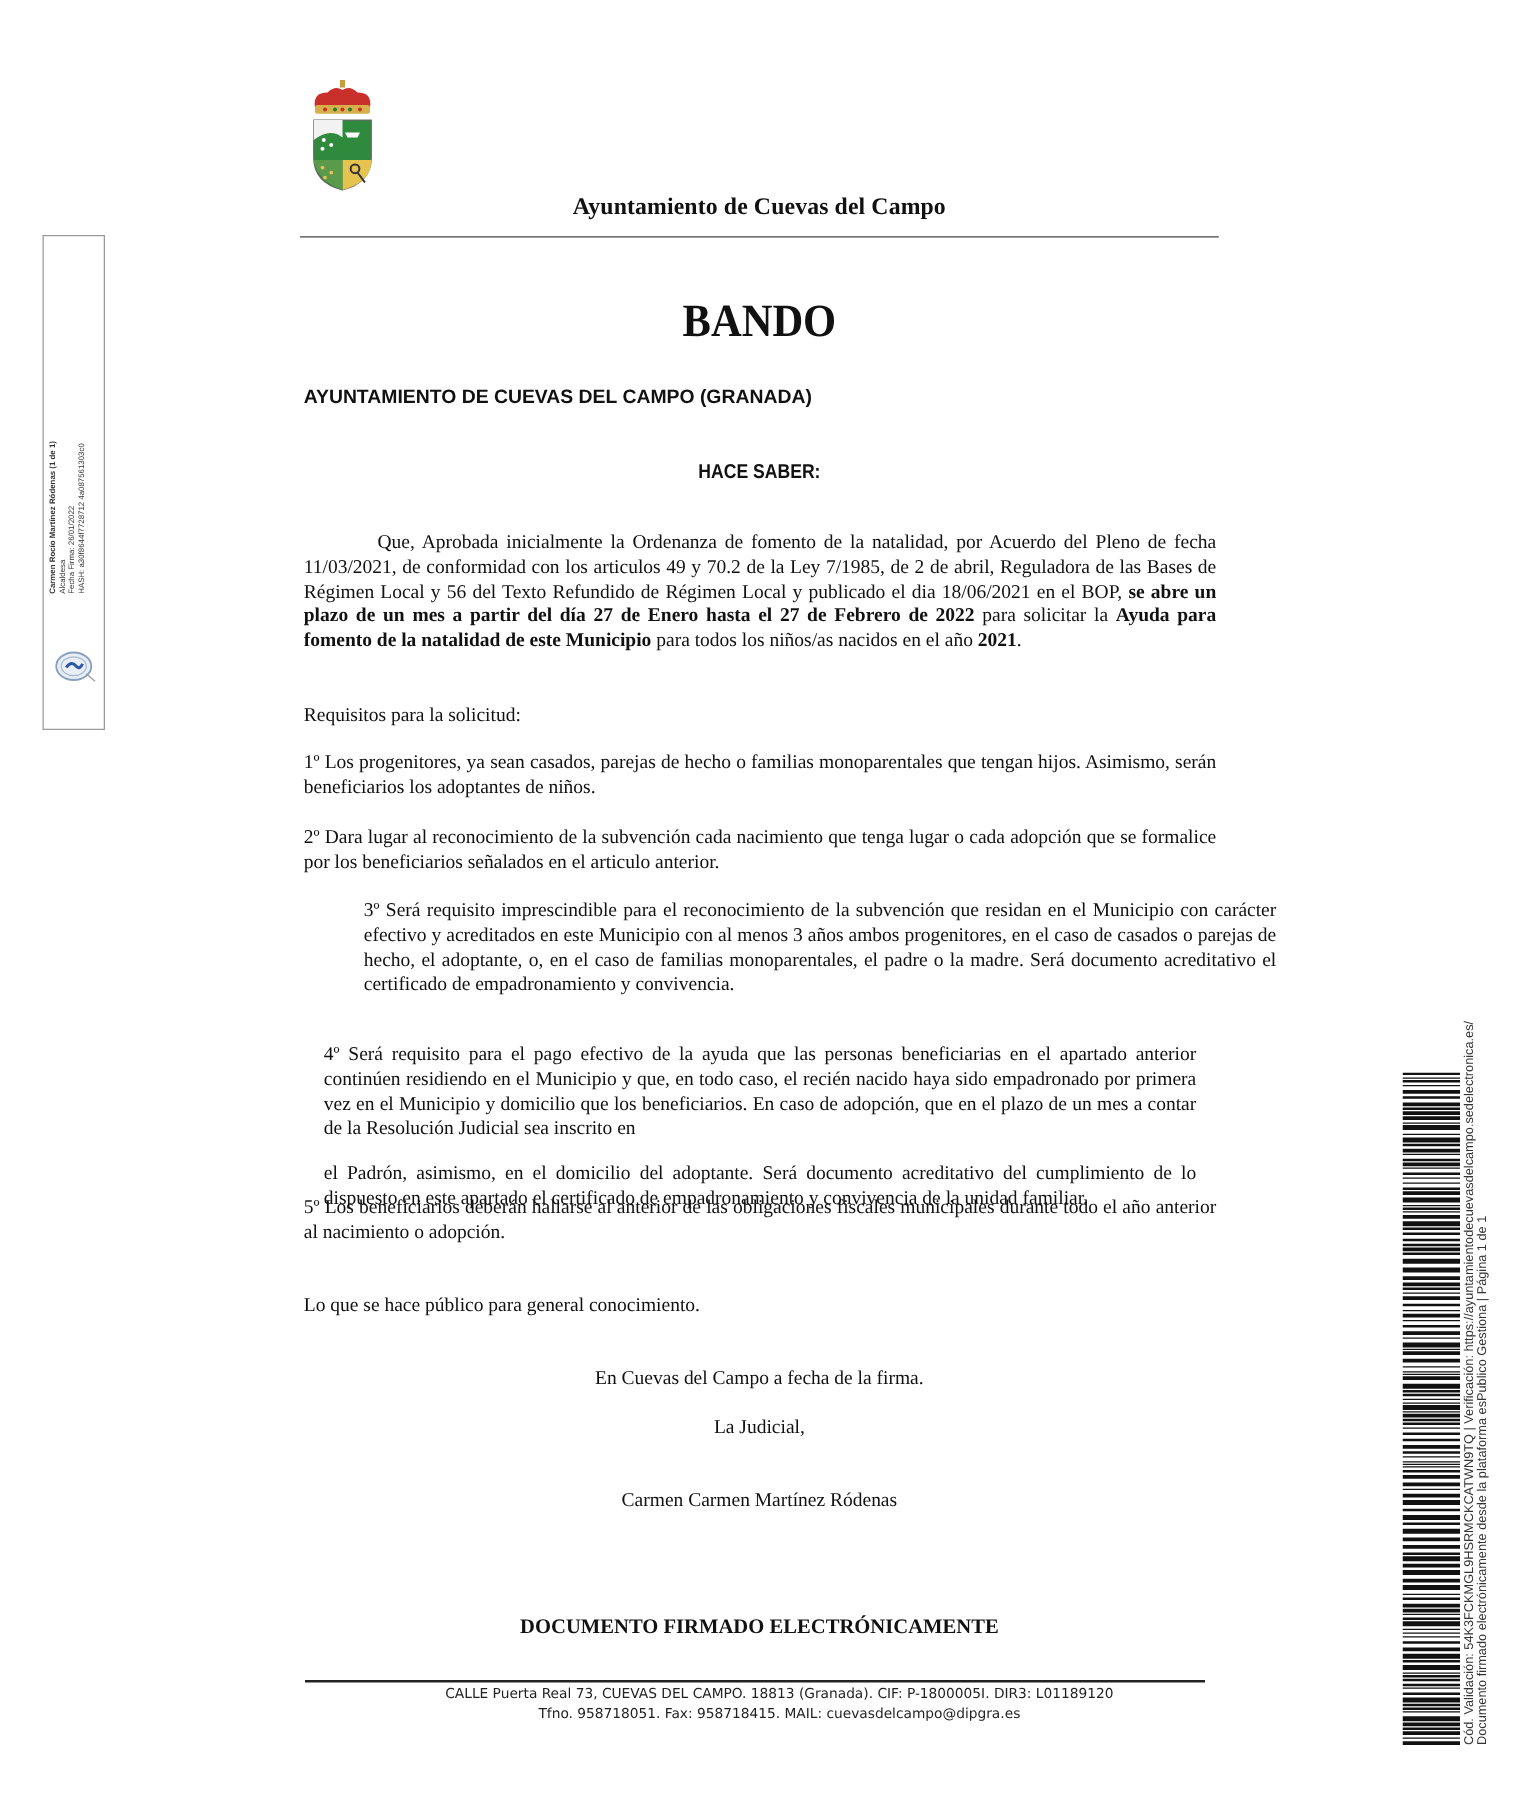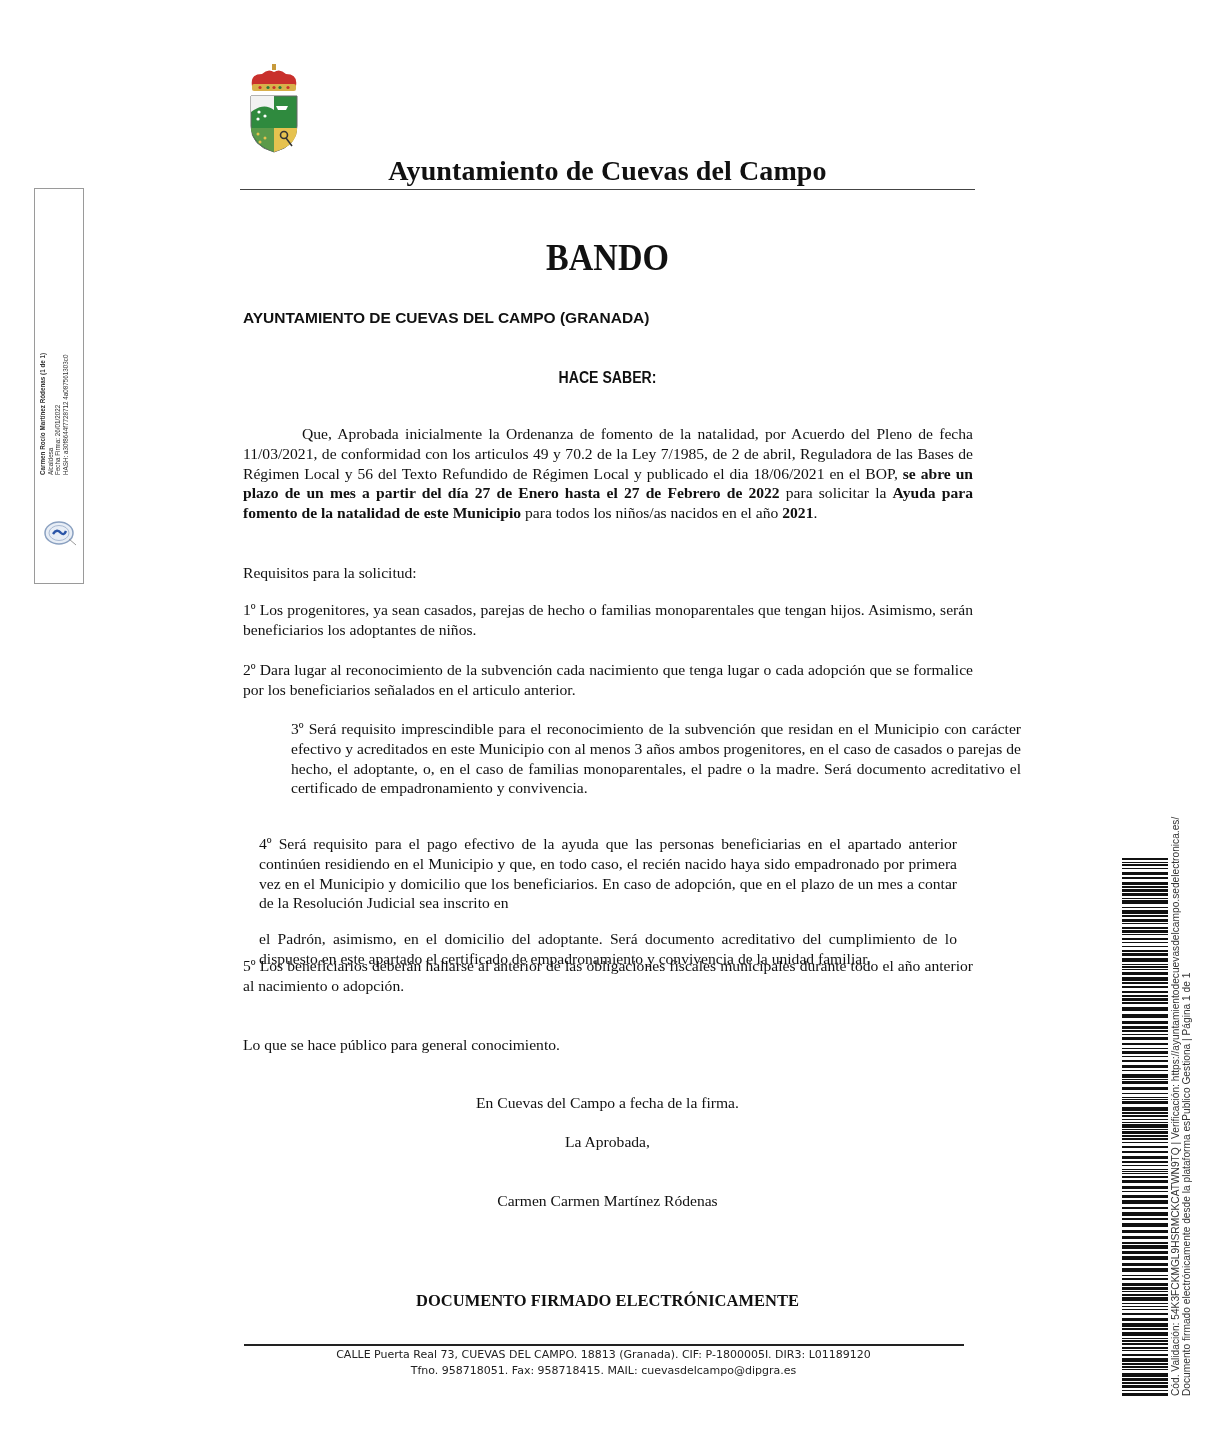--- a/index.html
+++ b/index.html
@@ -15,7 +15,7 @@
   
   .logo { left: 246px; top: 62px; width: 56px; height: 92px; }
 
-  .org-title { left: 240px; width: 735px; top: 155px; text-align: center; font-weight: bold; font-size: 28px; letter-spacing: 0.1px; }
+  .org-title { left: 240px; width: 735px; top: 155px; text-align: center; font-weight: bold; font-size: 19px; letter-spacing: 0.1px; }
   .rule-top { left: 240px; top: 189px; width: 735px; height: 1px; background: #444; }
 
   .bando { left: 240px; width: 735px; top: 236px; text-align: center; font-weight: bold; font-size: 37px; font-family: "Liberation Sans Narrow", "Liberation Serif", serif; transform: scaleX(0.92); }

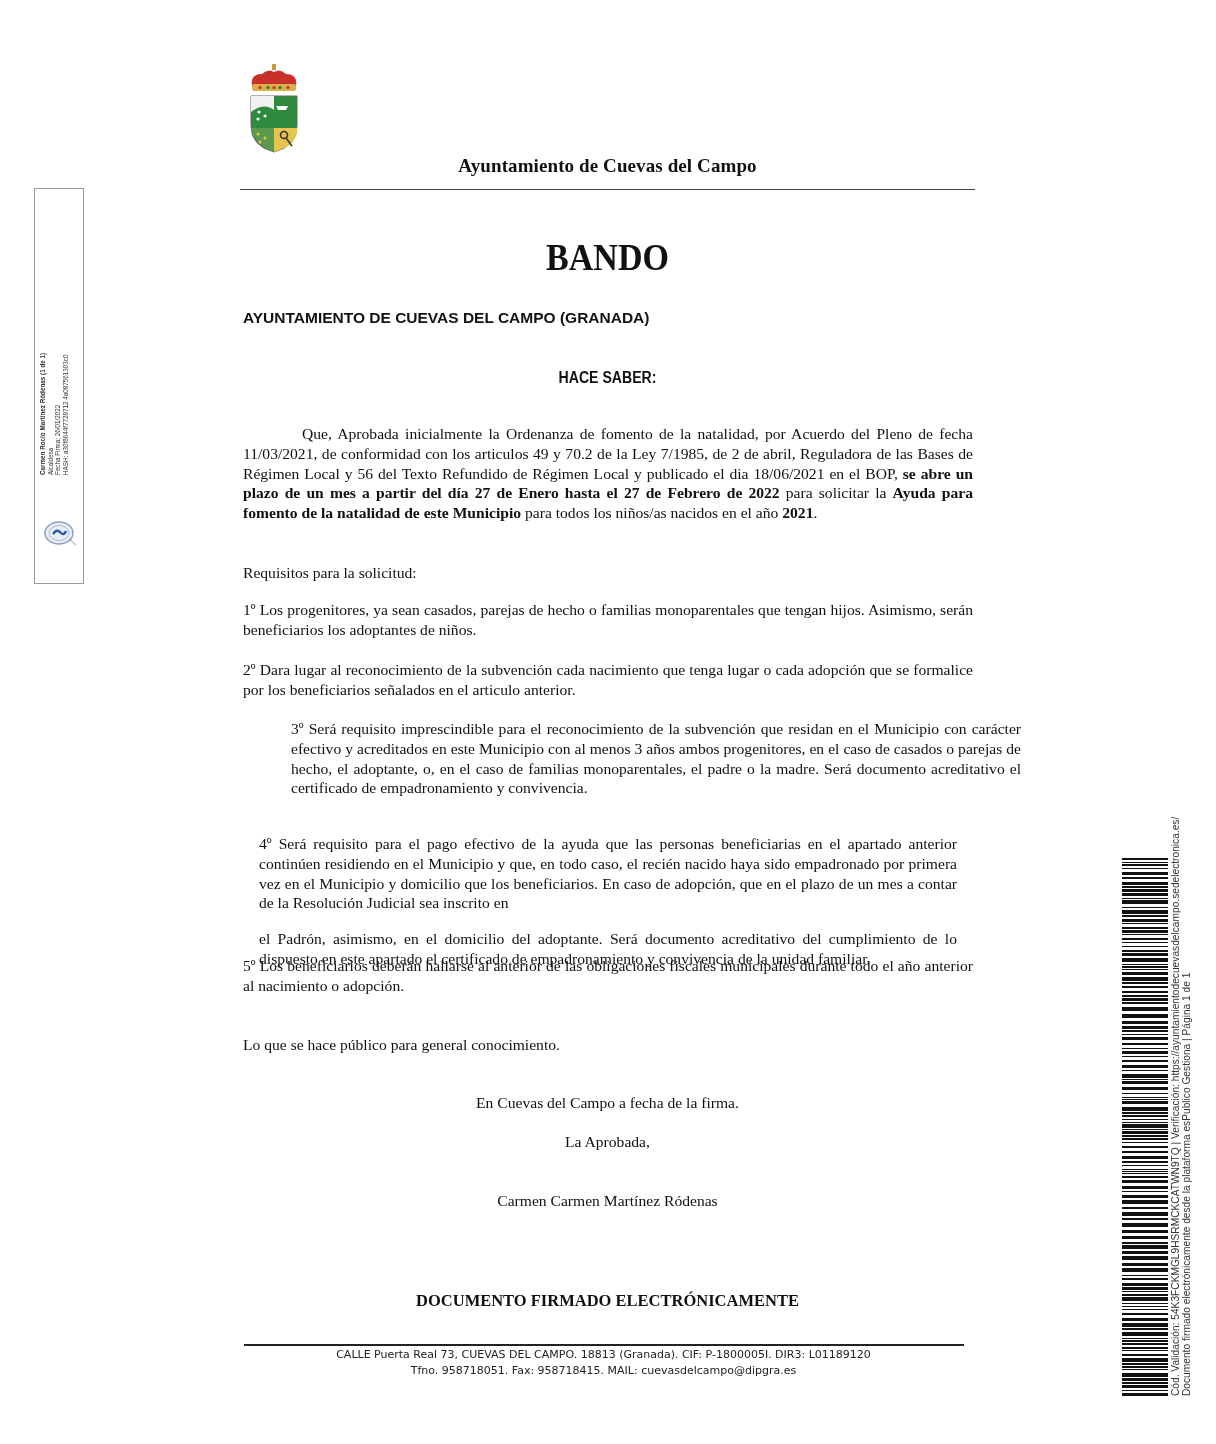--- a/index.html
+++ b/index.html
@@ -124,7 +124,7 @@
 <div class="abs body-text publico">Lo que se hace público para general conocimiento.</div>
 
 <div class="abs center-line fecha">En Cuevas del Campo a fecha de la firma.</div>
-<div class="abs center-line alcaldesa">La Aprobada,</div>
+<div class="abs center-line alcaldesa">La Judicial,</div>
 <div class="abs center-line firmante">Carmen Carmen Martínez Ródenas</div>
 <div class="abs center-line firmado">DOCUMENTO FIRMADO ELECTRÓNICAMENTE</div>
 

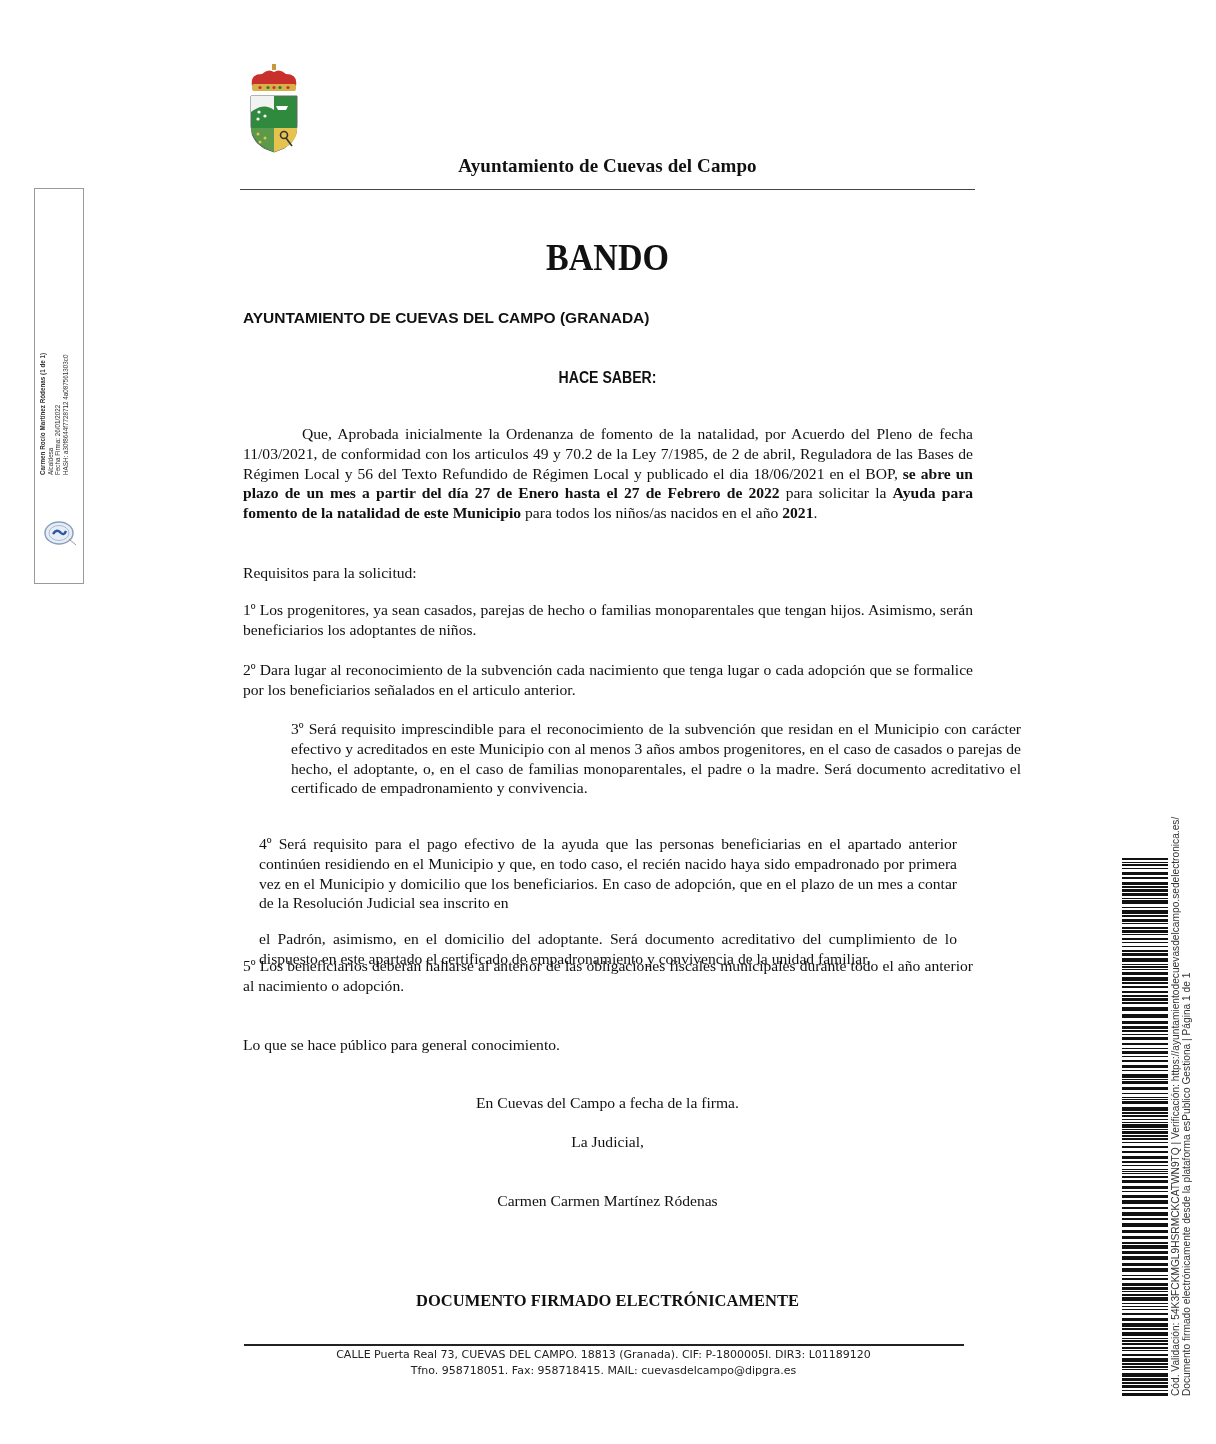--- a/index.html
+++ b/index.html
@@ -42,7 +42,7 @@
   .firmado { top: 1291px; font-weight: bold; font-size: 16.5px; text-align: center; }
 
   .rule-bottom { left: 244px; top: 1344px; width: 720px; height: 2px; background: #222; }
-  .footer { left: 236px; width: 735px; text-align: center; font-family: "DejaVu Sans", sans-serif; font-size: 11px; color: #222; }
+  .footer { left: 256px; width: 735px; text-align: center; font-family: "DejaVu Sans", sans-serif; font-size: 11px; color: #222; }
   .footer1 { top: 1348px; }
   .footer2 { top: 1364px; }
 

